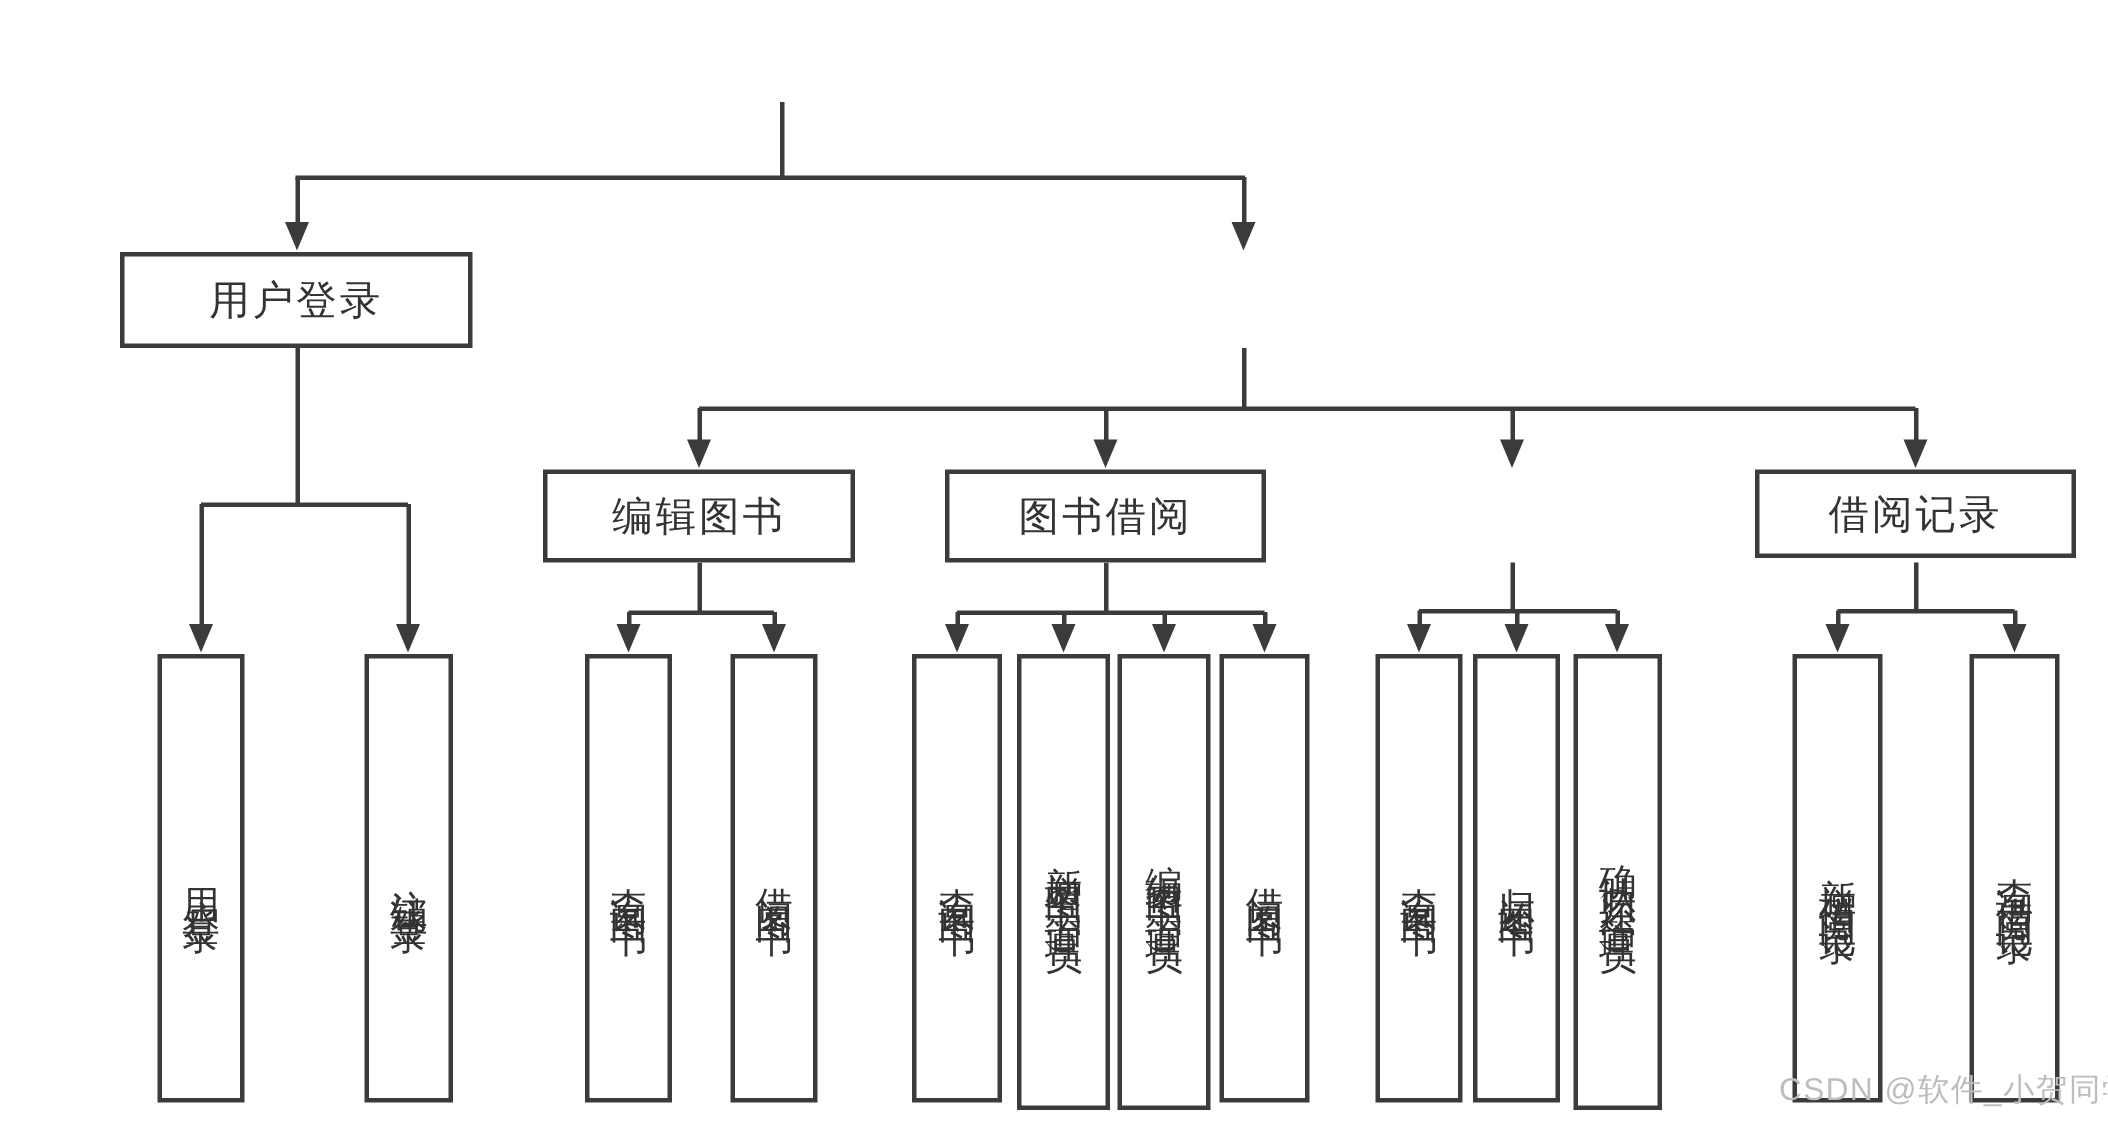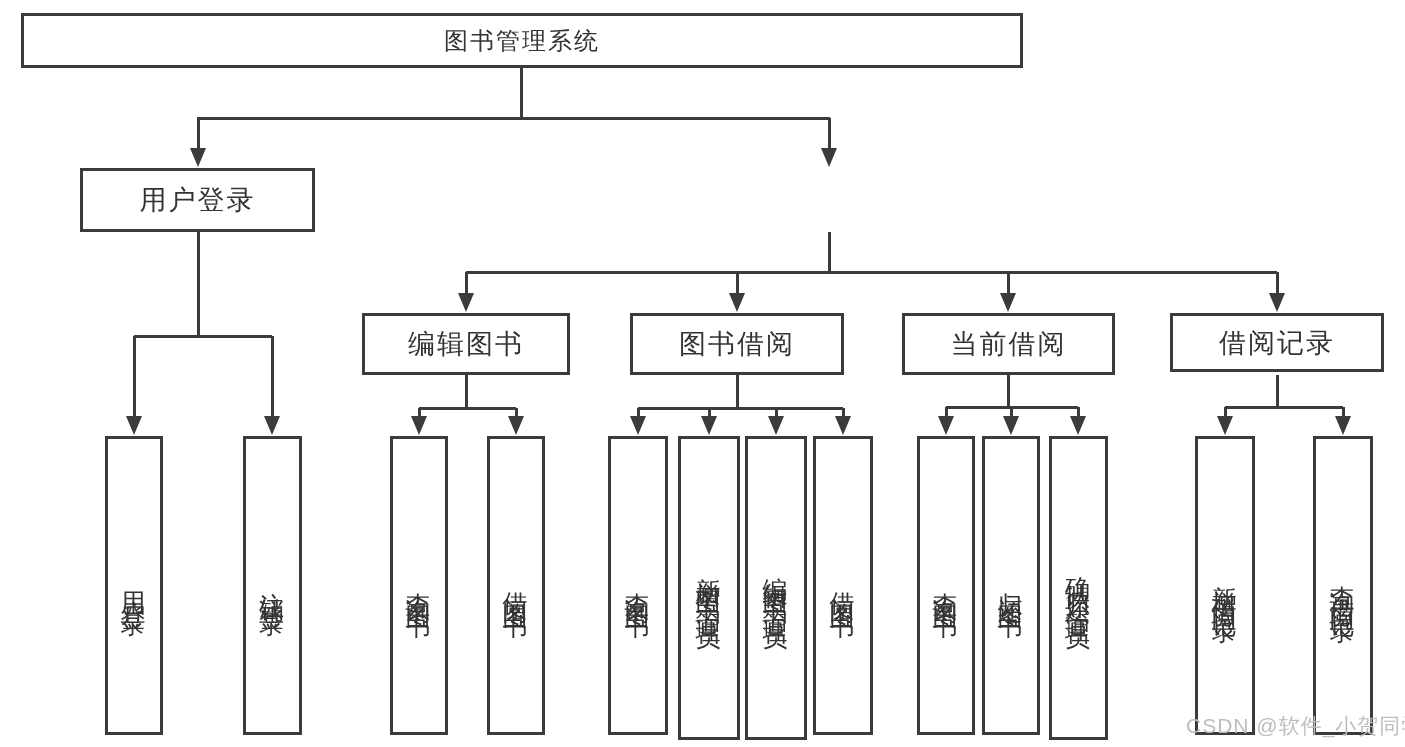--- a/index.html
+++ b/index.html
@@ -36,9 +36,6 @@
 
 <div id="canvas">
   <div class="watermark">CSDN @软件_小贺同学</div>
-<div class="node kind-root" style="left: 21px; top: 13px; width: 1002px; height: 55px;">
-      <span>图书管理系统</span>
-    </div>
     <div class="node kind-branch" style="left: 80px; top: 168px; width: 235px; height: 64px;">
       <span>用户登录</span>
     </div>

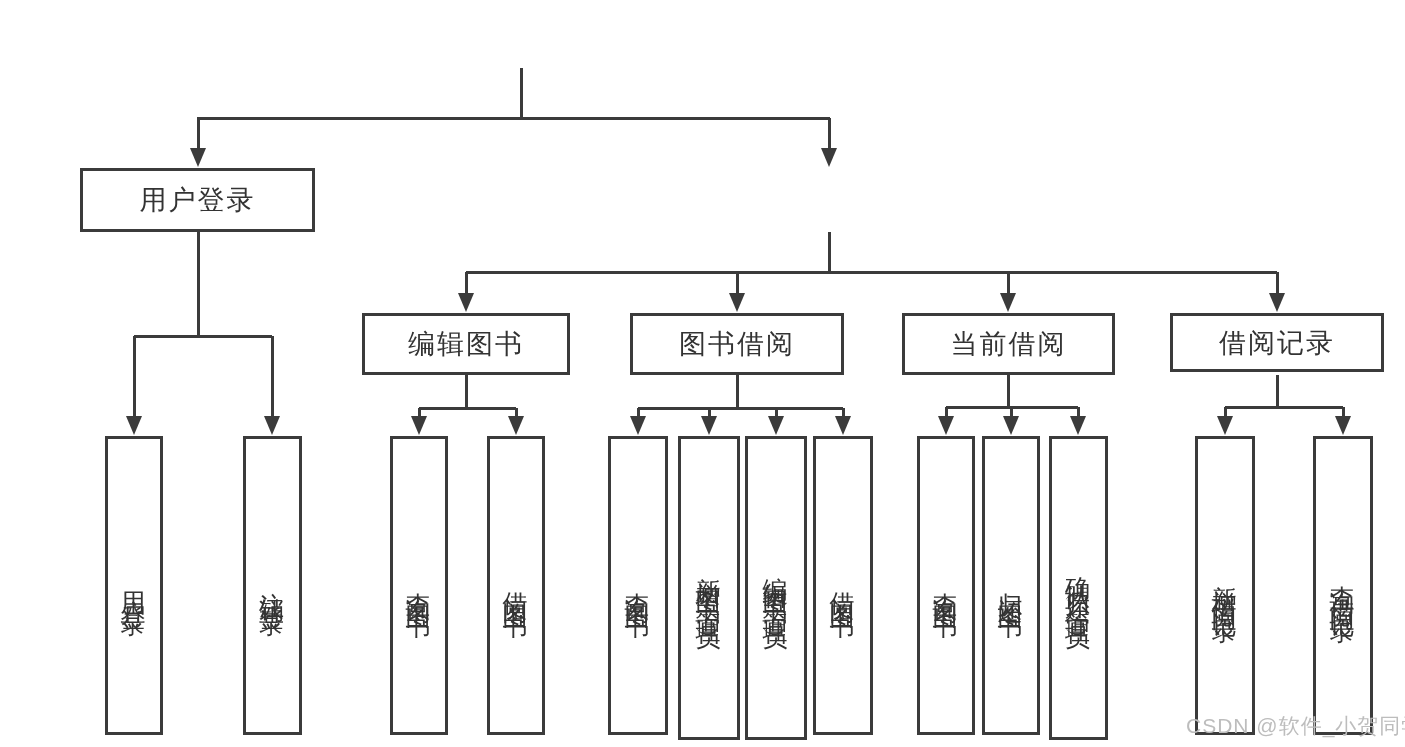--- a/index.html
+++ b/index.html
@@ -44,9 +44,6 @@
     </div>
     <div class="node kind-branch" style="left: 630px; top: 313px; width: 214px; height: 62px;">
       <span>图书借阅</span>
-    </div>
-    <div class="node kind-branch" style="left: 902px; top: 313px; width: 213px; height: 62px;">
-      <span>当前借阅</span>
     </div>
     <div class="node kind-branch" style="left: 1170px; top: 313px; width: 214px; height: 59px;">
       <span>借阅记录</span>

